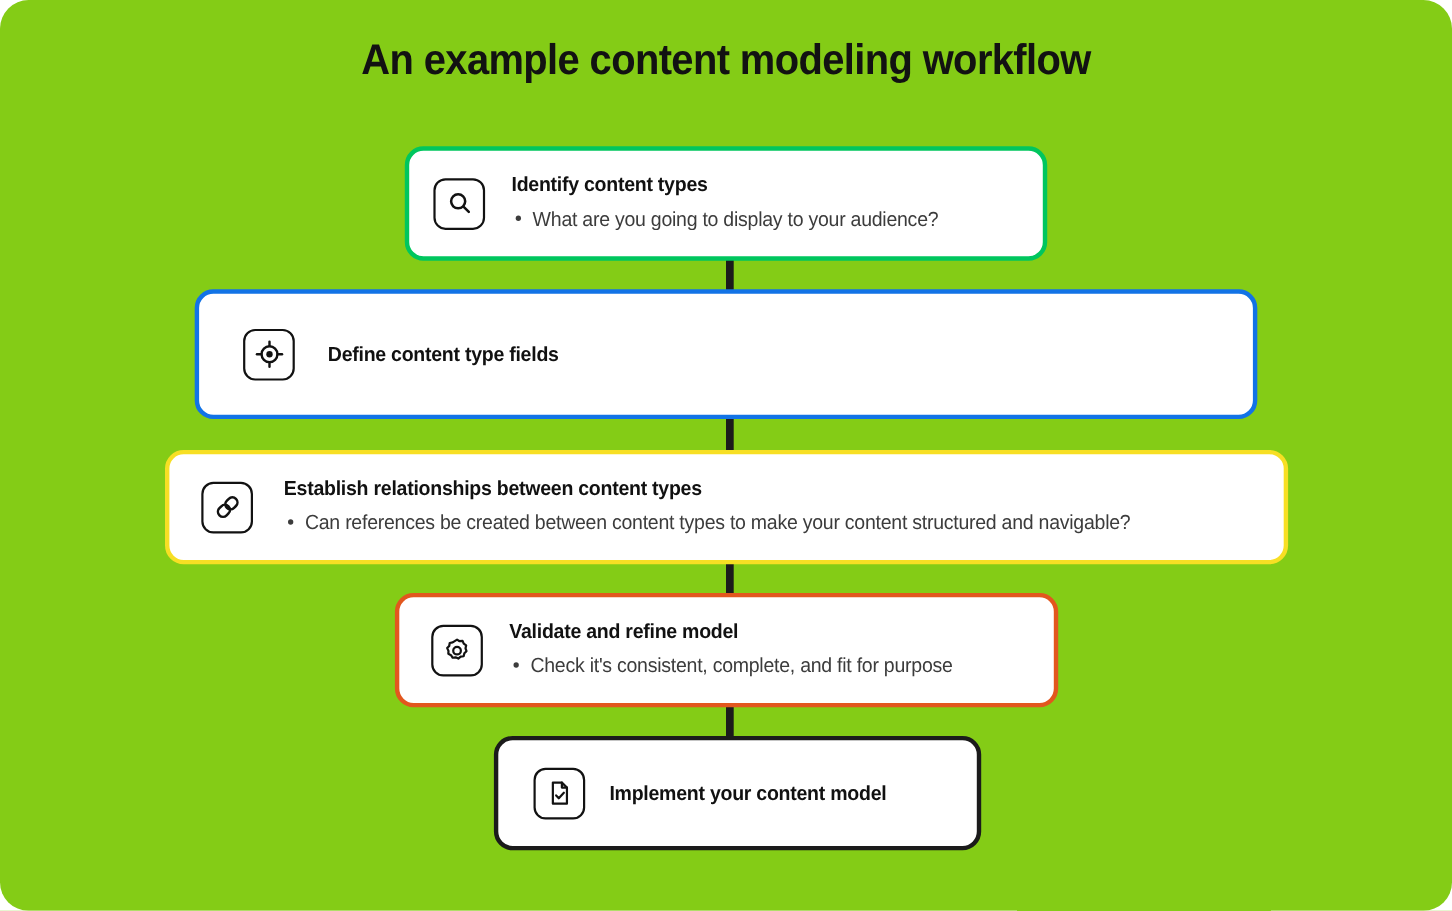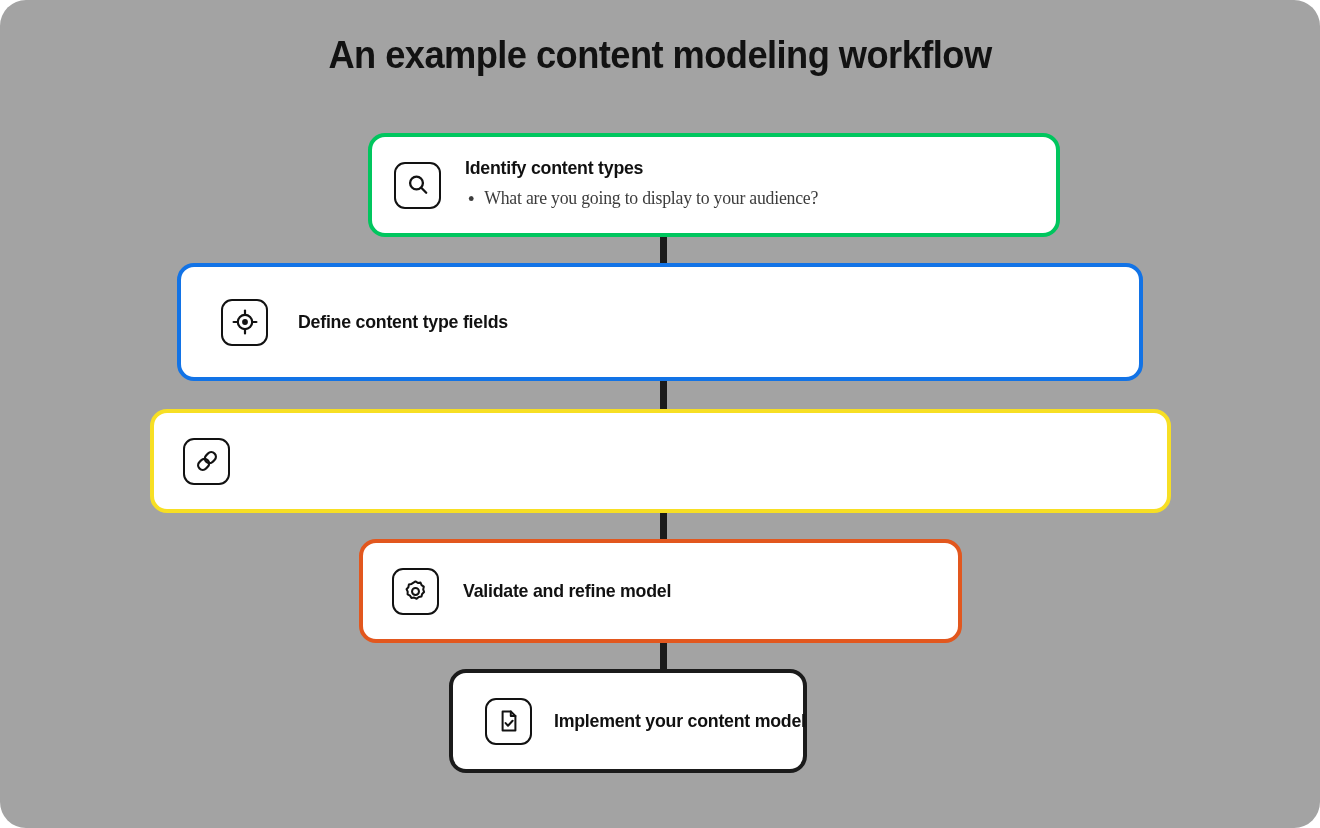--- a/index.html
+++ b/index.html
@@ -122,7 +122,7 @@
 </head>
 <body>
 
-<div id="canvas" style="background: #a3a3a3;">
+<div id="canvas" style="background: #84cc16;">
 
   <div id="title">An example content modeling workflow</div>
 

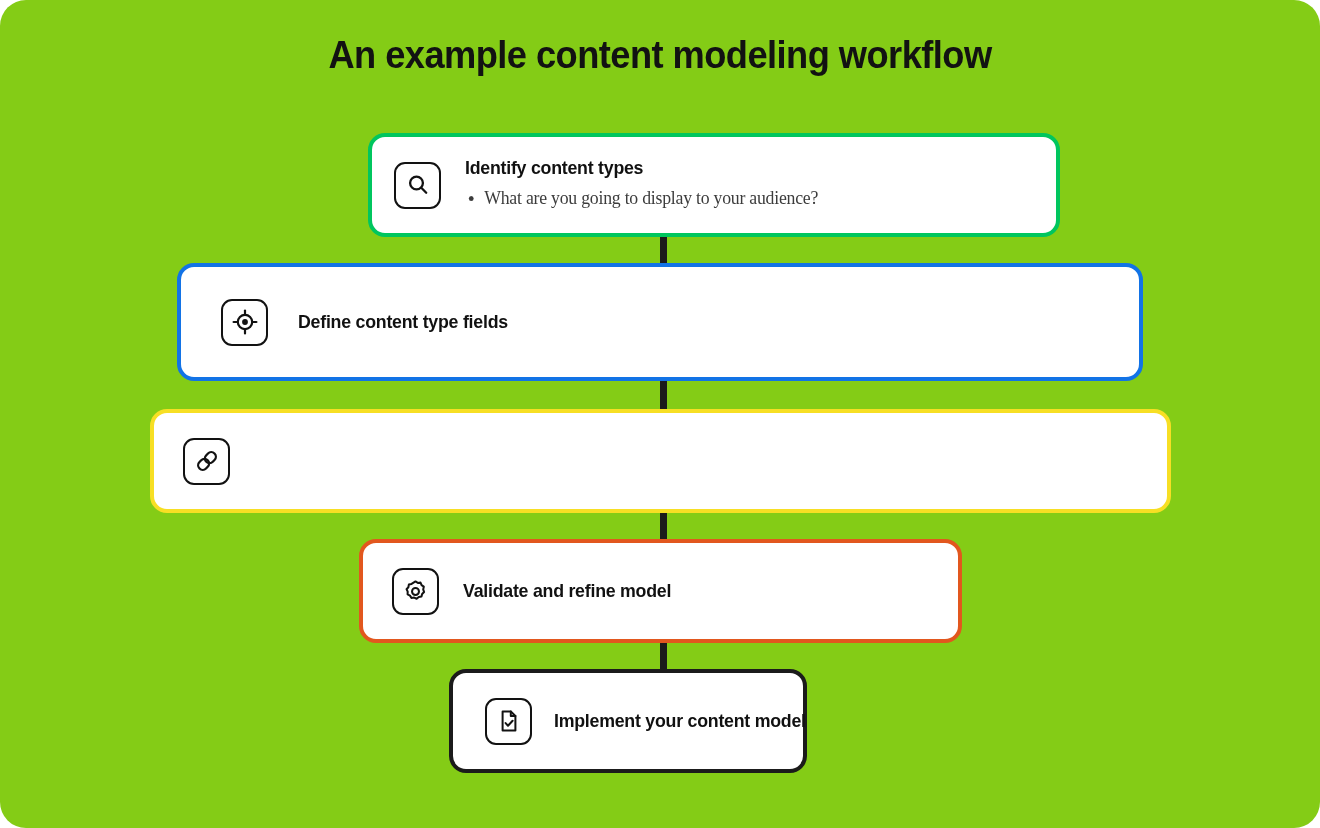--- a/index.html
+++ b/index.html
@@ -103,7 +103,7 @@
   }
 
   
-  #step-1 { left:368px;  top:133px; width:692px; height:104px; padding:0 20px 0 22px; }
+  #step-1 { left:368px;  top:133px; width:584px; height:104px; padding:0 20px 0 22px; }
   #step-1 .icon-wrap { margin-right:24px; }
   #step-2 { left:177px;  top:263px; width:966px; height:118px; padding:0 20px 0 24px; }
   #step-2 .icon-wrap { margin-right:30px; }

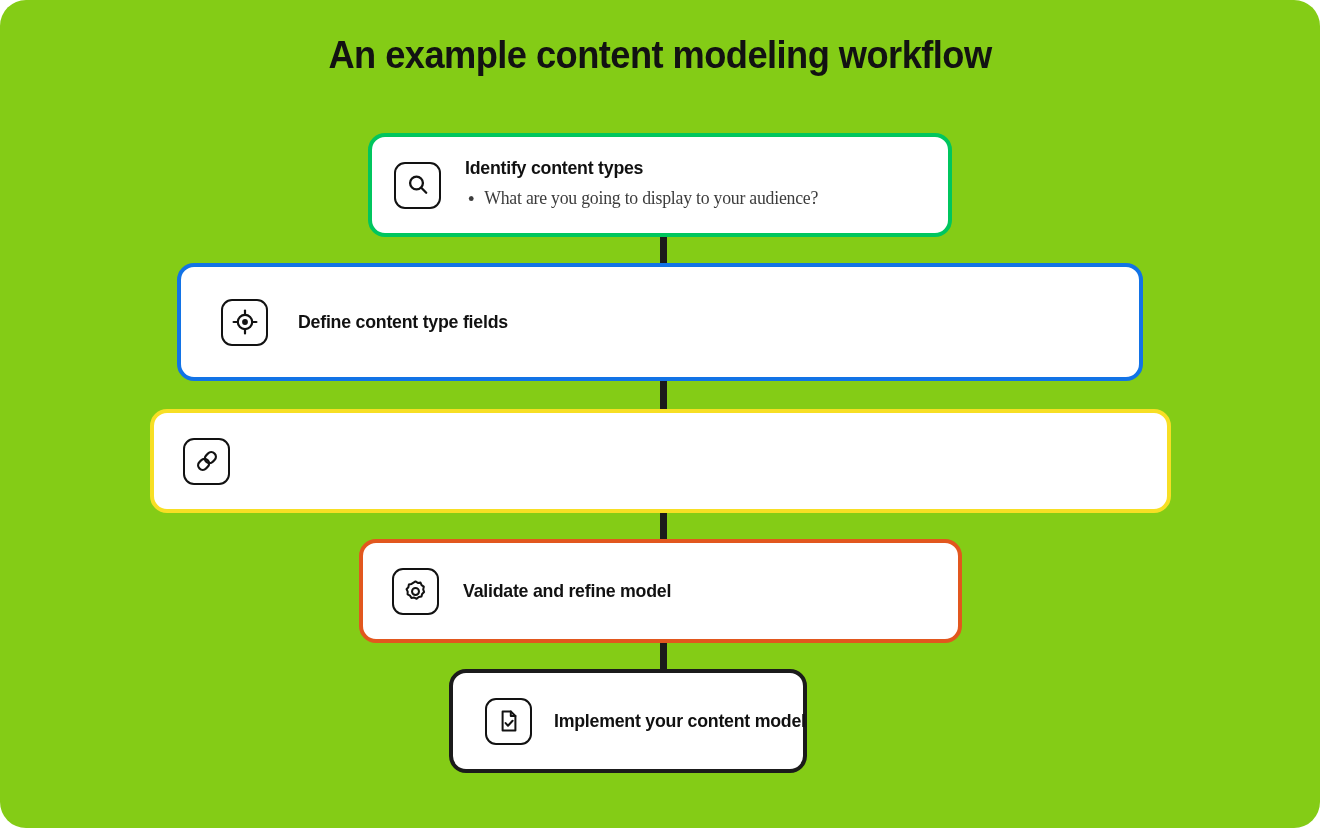--- a/index.html
+++ b/index.html
@@ -81,7 +81,7 @@
     white-space:nowrap;
   }
 
-  ul.bullets { list-style:none; margin-top:4px;font-family:Liberation Serif, serif; }
+  ul.bullets { list-style:none; margin-top:4px; }
   ul.bullets li {
     position:relative;
     padding-left:20px;

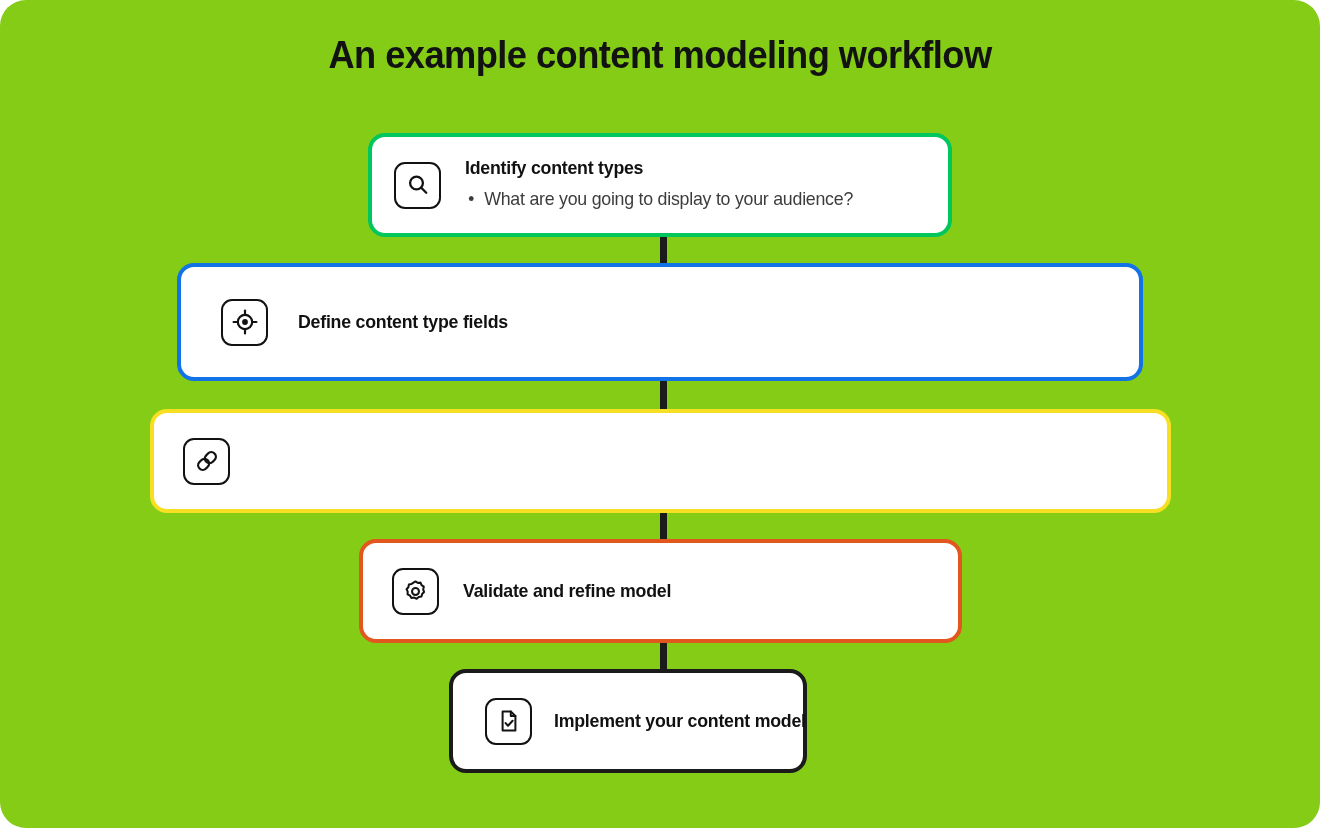--- a/index.html
+++ b/index.html
@@ -178,6 +178,12 @@
           </svg>
         </div>
       </div>
+      <div class="step-body">
+        <div class="step-title">Establish relationships between content types</div>
+        <ul class="bullets">
+          <li>Can references be created between content types to make your content structured and navigable?</li>
+        </ul>
+      </div>
     </div>
 
     <div class="connector" id="conn-3"></div>

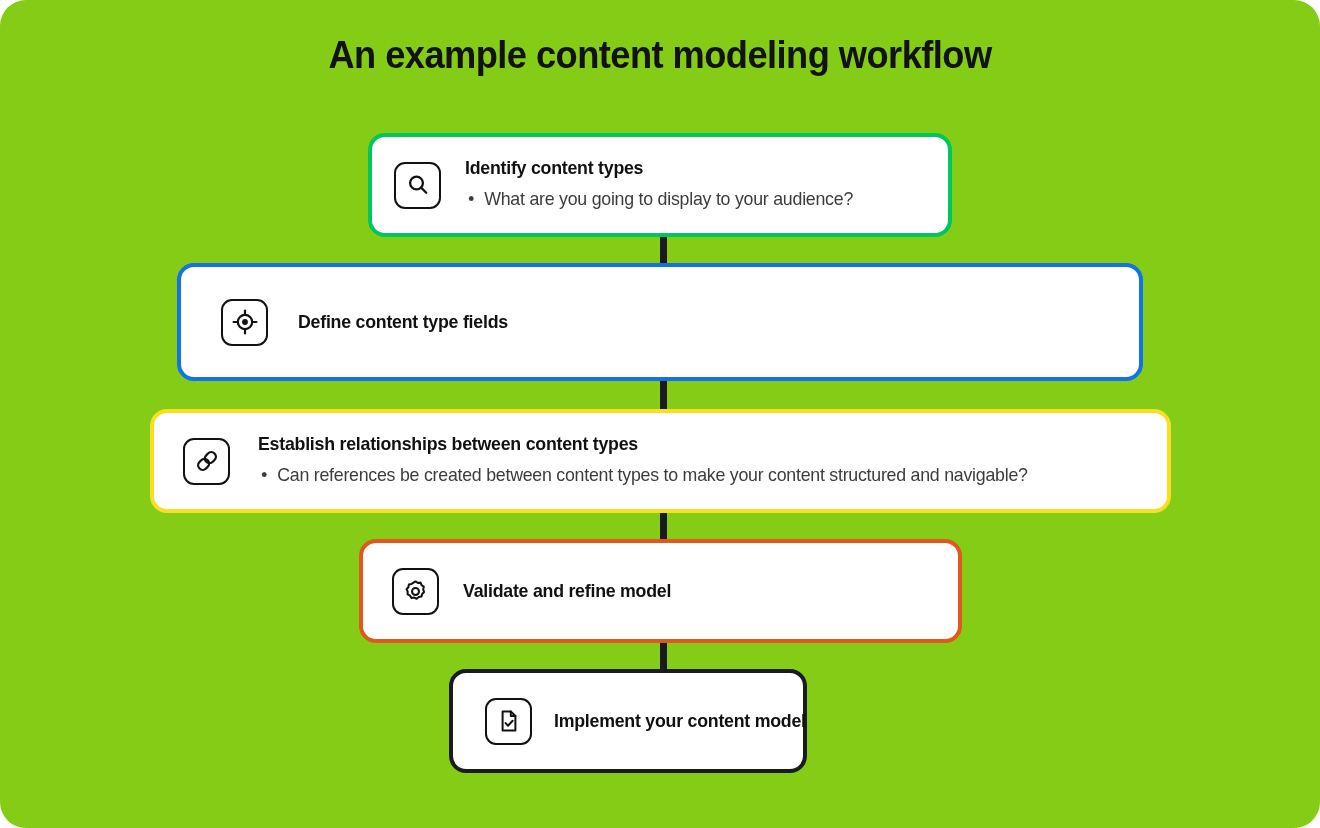--- a/index.html
+++ b/index.html
@@ -199,6 +199,9 @@
       </div>
       <div class="step-body">
         <div class="step-title">Validate and refine model</div>
+        <ul class="bullets">
+          <li>Check it's consistent, complete, and fit for purpose</li>
+        </ul>
       </div>
     </div>
 

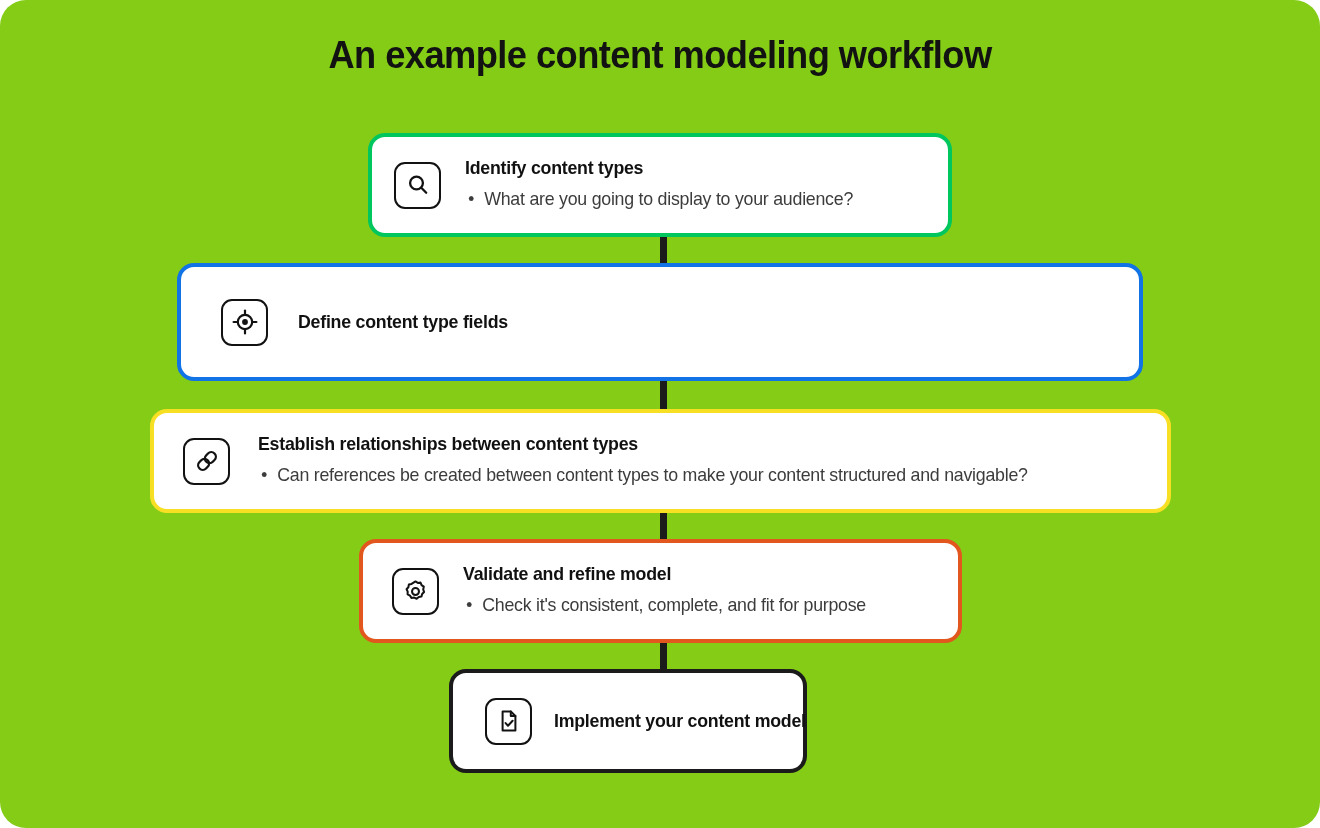--- a/index.html
+++ b/index.html
@@ -111,7 +111,7 @@
   #step-3 .icon-wrap { margin-right:28px; }
   #step-4 { left:359px;  top:539px; width:603px; height:104px; padding:0 20px 0 29px; }
   #step-4 .icon-wrap { margin-right:24px; }
-  #step-5 { left:449px;  top:669px; width:358px; height:104px; padding:0 20px 0 32px; }
+  #step-5 { left:449px;  top:669px; width:443px; height:104px; padding:0 20px 0 32px; }
   #step-5 .icon-wrap { margin-right:22px; }
 
   #conn-1 { top:233px; height:34px; }

